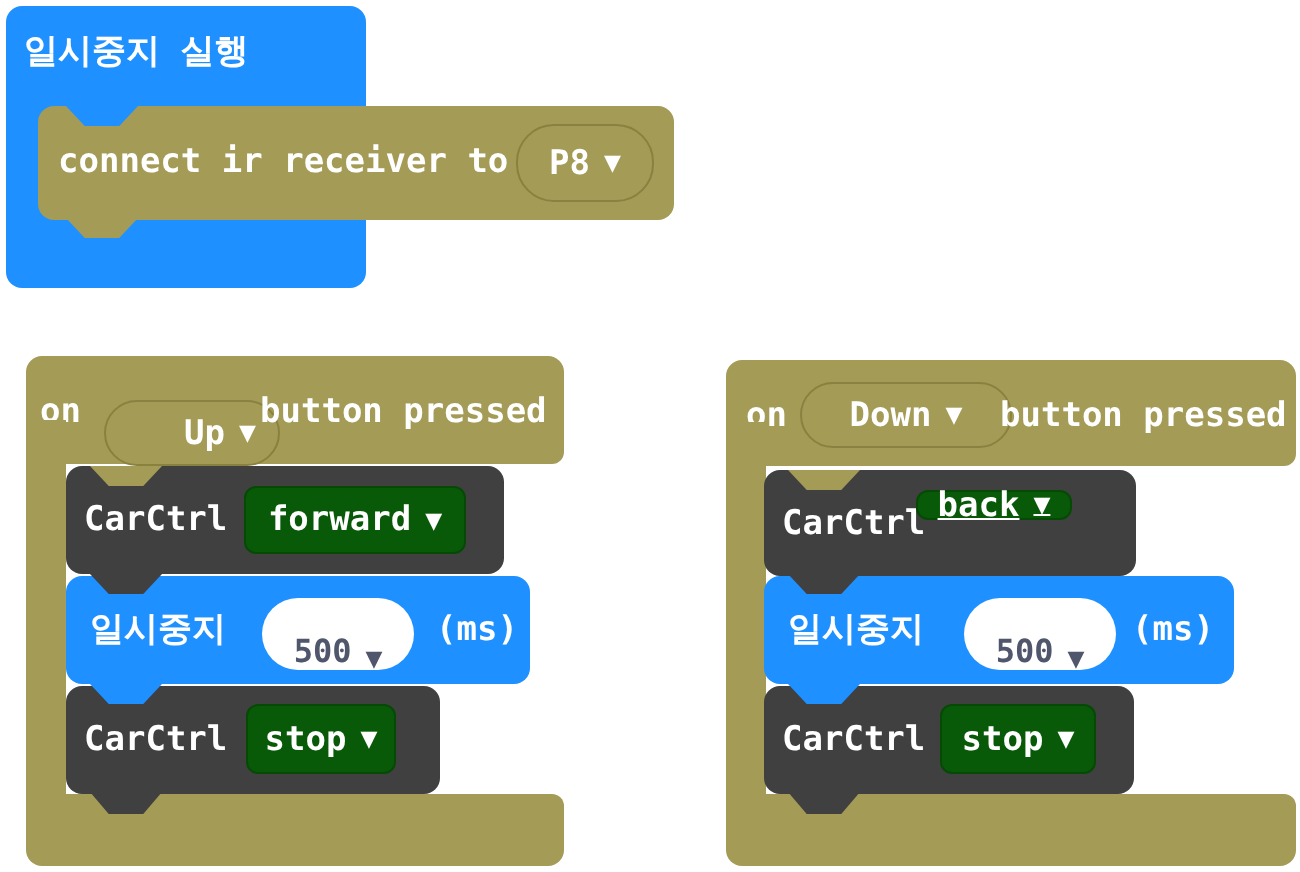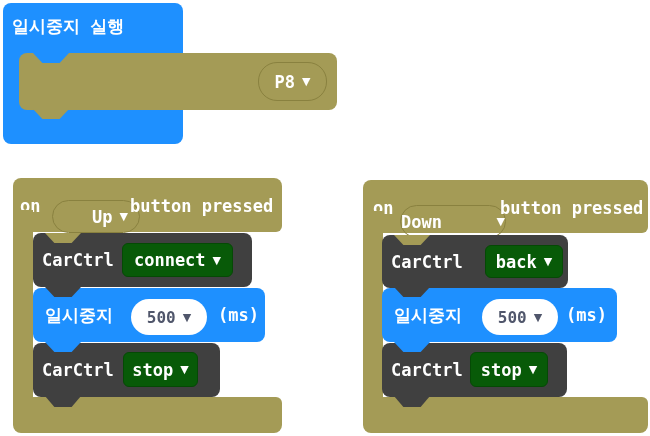--- a/index.html
+++ b/index.html
@@ -39,6 +39,7 @@
   </div>
 
   <div class="blk khaki r8" style="left:19px;top:53px;width:318px;height:57px;">
+    <span class="t" style="left:10px;top:20px;">connect ir receiver to</span>
     <span class="dd dd-khaki" style="left:239px;top:9px;width:69px;height:39px;">
       <span>P8</span>
       <span class="arr">▼</span>

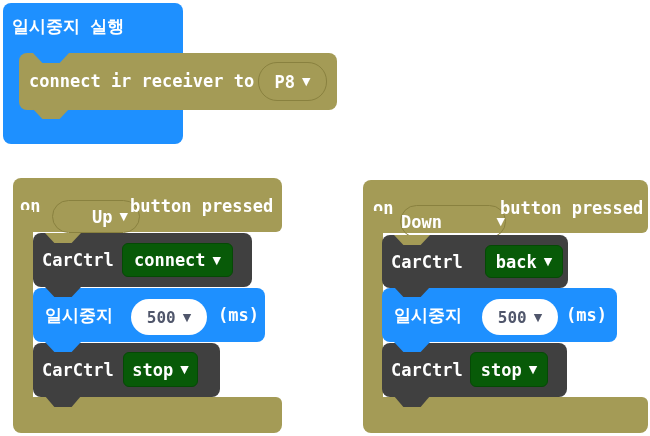--- a/index.html
+++ b/index.html
@@ -92,7 +92,7 @@
 
   <div class="blk khaki hdr" style="left:363px;top:180px;width:285px;height:53px;">
     <span class="t" style="left:10px;top:20px;">on</span>
-    <span class="dd dd-khaki" style="left:37px;top:25px;width:106px;height:33px;justify-content:space-between;">
+    <span class="dd dd-khaki" style="left:37px;top:11px;width:106px;height:33px;">
       <span>Down</span>
       <span class="arr">▼</span>
     </span>

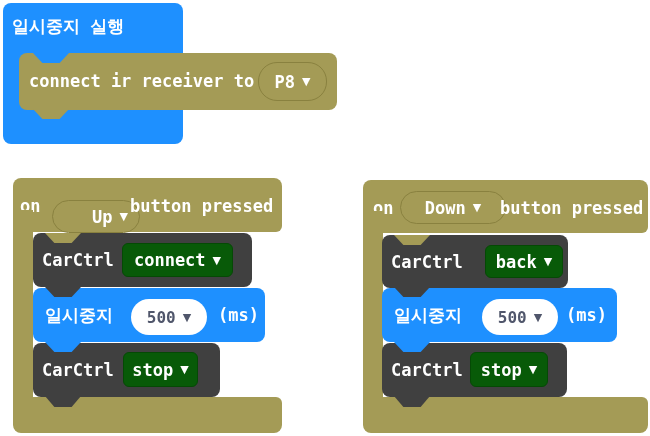--- a/index.html
+++ b/index.html
@@ -63,7 +63,7 @@
   <div class="blk green r8" style="left:33px;top:233px;width:219px;height:54px;">
     <span class="t" style="left:9px;top:19px;">CarCtrl</span>
     <span class="dd dd-green" style="left:89px;top:10px;width:111px;height:34px;">
-      <span>connect</span>
+      <span>forward</span>
       <span class="arr">▼</span>
     </span>
   </div>

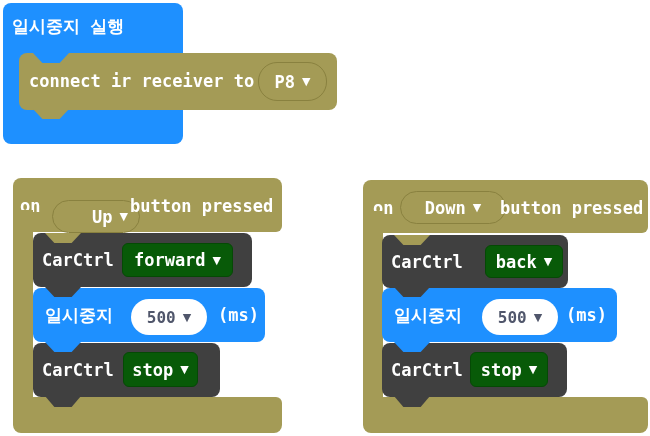--- a/index.html
+++ b/index.html
@@ -103,7 +103,7 @@
 
   <div class="blk green r8" style="left:382px;top:235px;width:186px;height:53px;">
     <span class="t" style="left:9px;top:19px;">CarCtrl</span>
-    <span class="dd dd-green" style="left:103px;top:10px;width:78px;height:33px;">
+    <span class="dd dd-green" style="left:76px;top:10px;width:78px;height:15px;text-decoration:underline;">
       <span>back</span>
       <span class="arr">▼</span>
     </span>

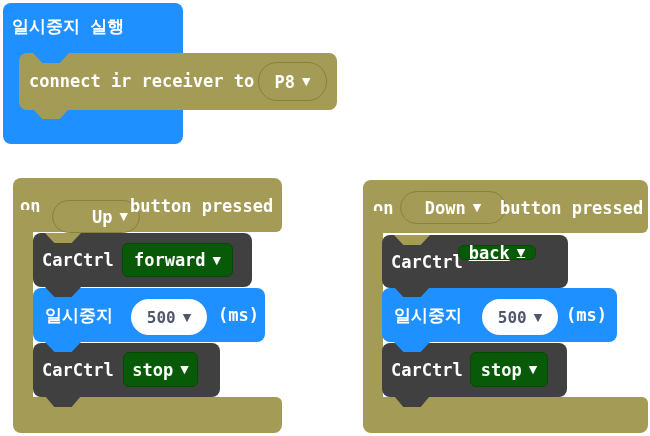--- a/index.html
+++ b/index.html
@@ -23,7 +23,7 @@
   .dd-khaki{background:transparent;border:1px solid #89813F;border-radius:19px;}
   .dd-green{background:#085A08;border:1px solid #054905;border-radius:6px;}
   .pill{
-    position:absolute;display:flex;align-items:center;justify-content:center;gap:7px;
+    position:absolute;display:flex;align-items:flex-end;justify-content:center;gap:7px;
     background:#ffffff;border-radius:18px;color:#50566B;font-size:16px;cursor:pointer;
   }
   .arr{font-family:"DejaVu Sans","Liberation Sans",sans-serif;font-size:11px;line-height:11px;}

